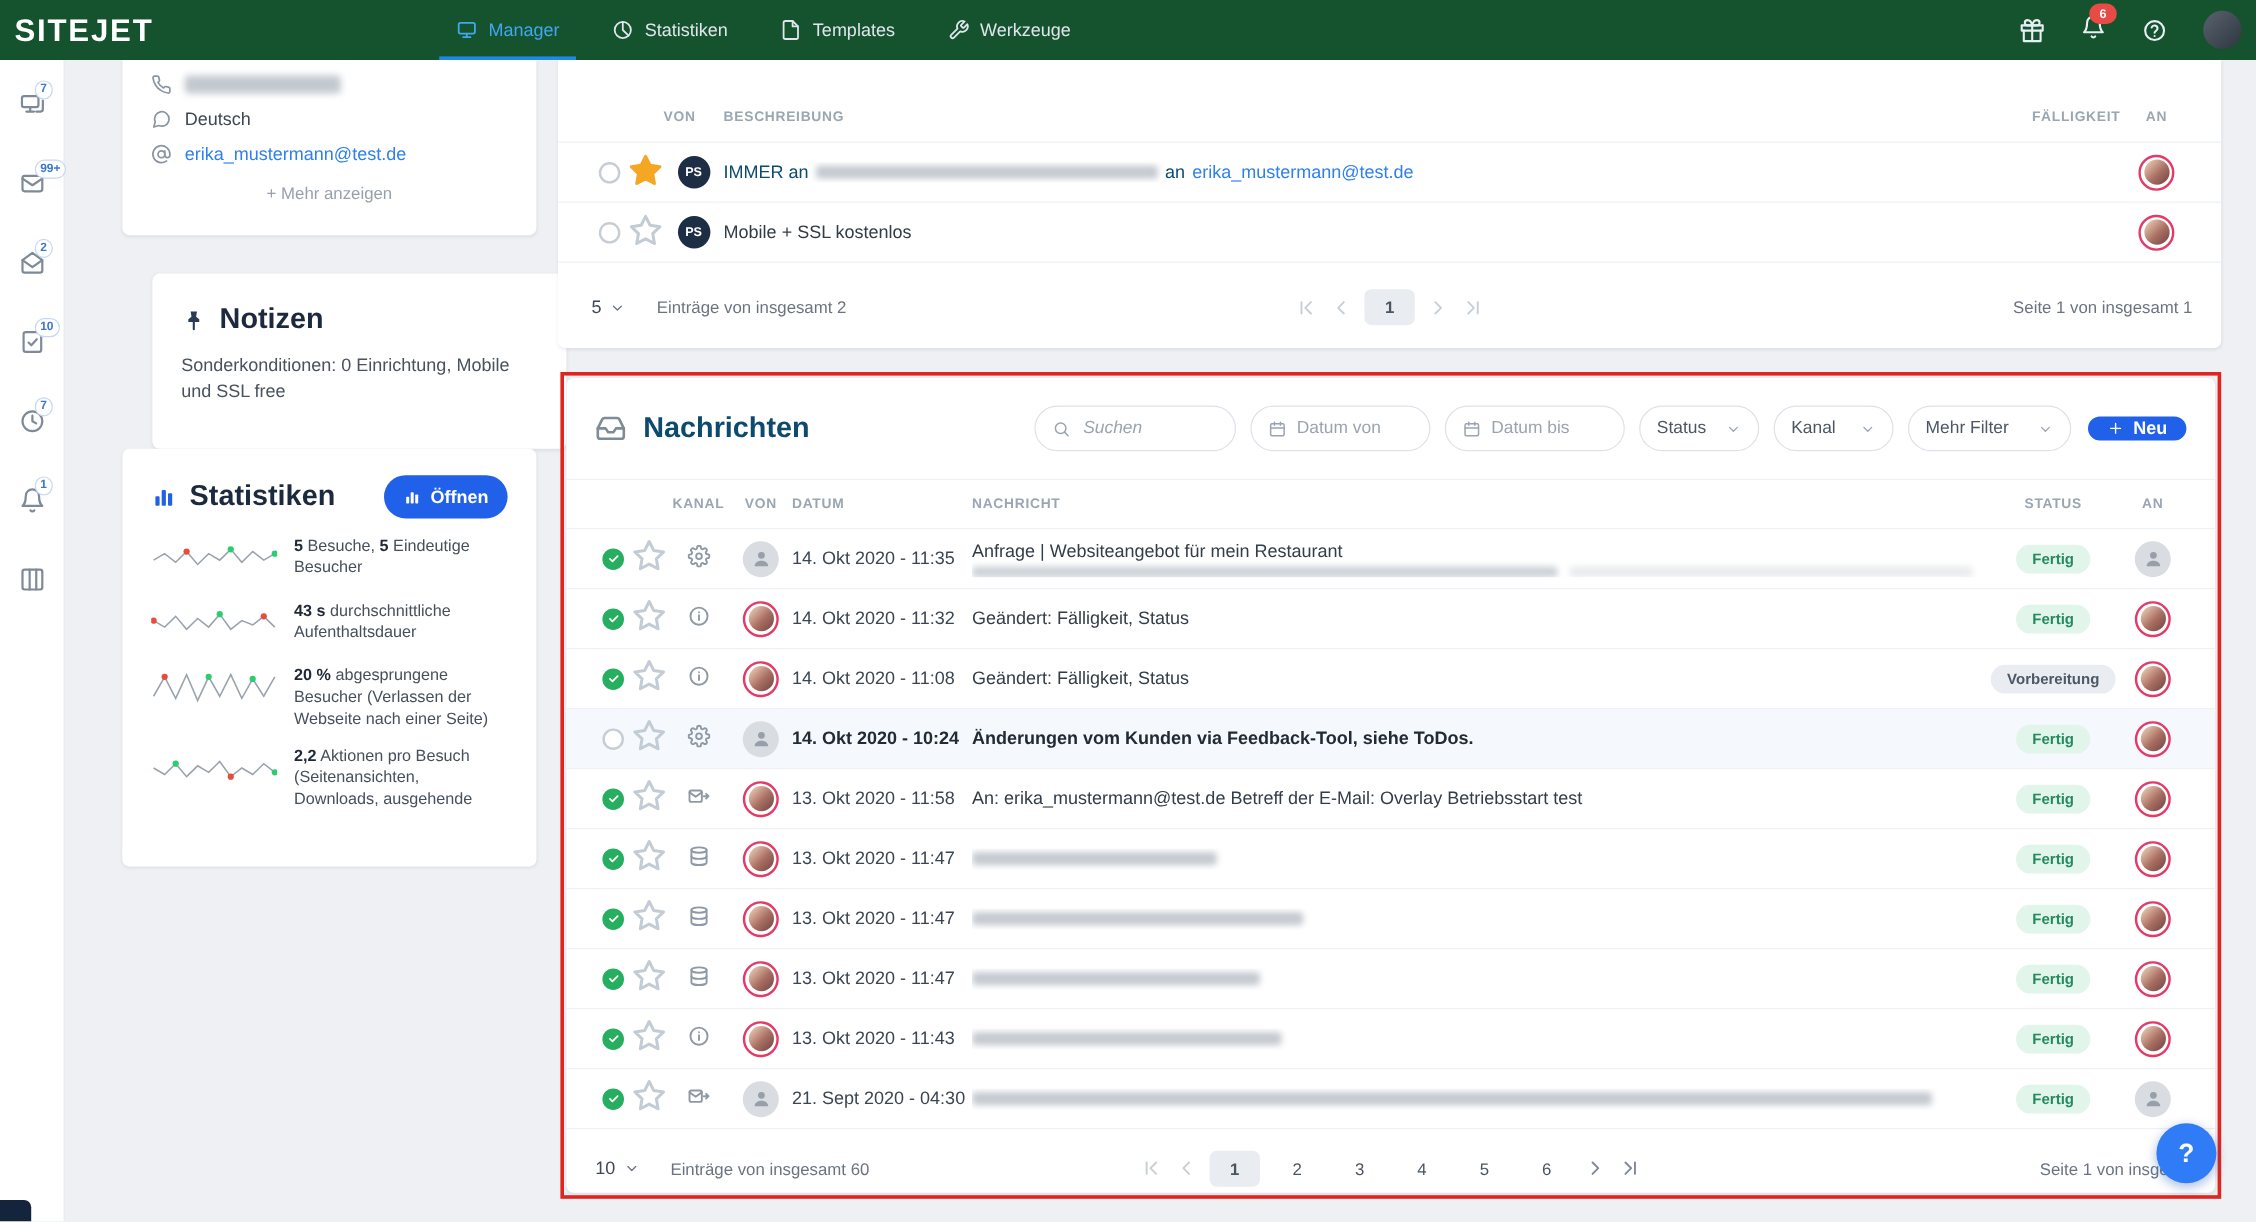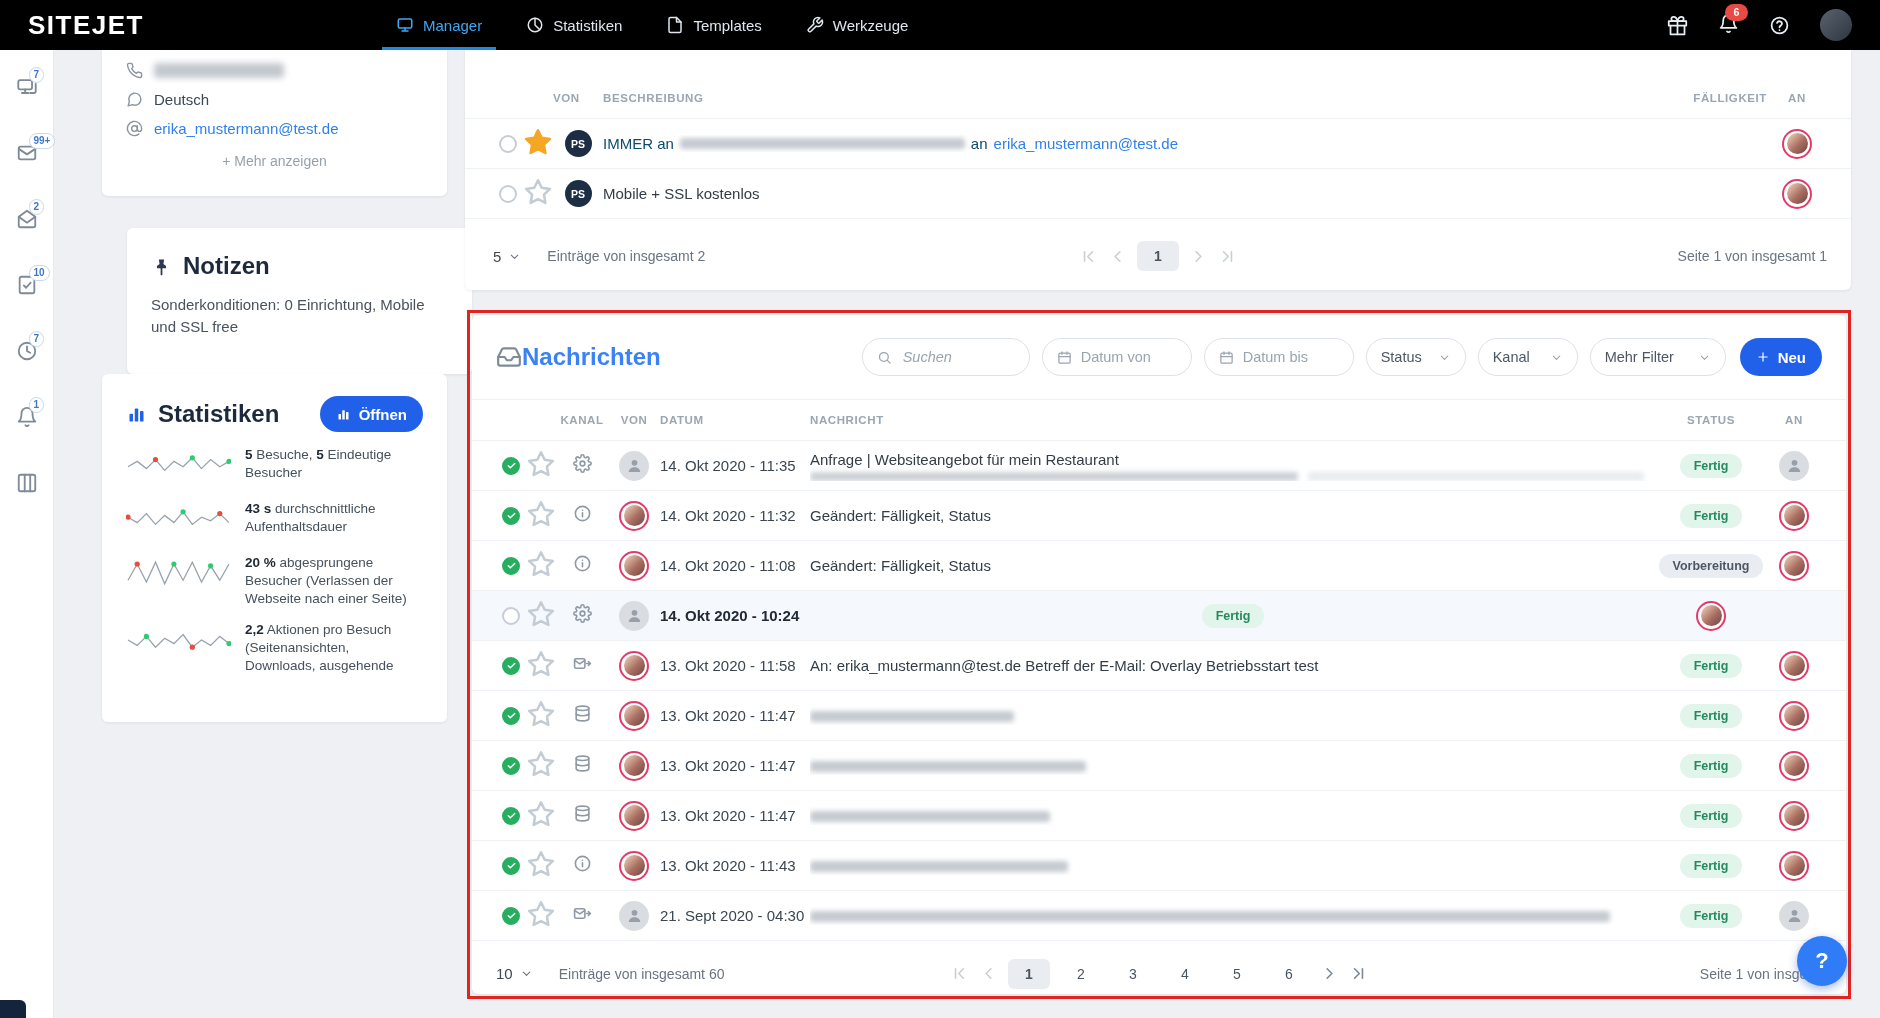--- a/index.html
+++ b/index.html
@@ -9,8 +9,8 @@
   .icon{display:inline-block;}
 
   
-  .topbar{position:absolute;left:0;top:0;right:0;height:50px;background:#000000;display:flex;
-          align-items:center;padding:0 28px;box-sizing:border-box;z-index:40;}
+  .topbar{position:absolute;left:0;top:0;right:0;height:50px;background:#14532d;display:flex;
+          align-items:center;padding:0 12px;box-sizing:border-box;z-index:40;}
   .logo{color:#fff;font-size:26px;font-weight:800;letter-spacing:1.5px;}
   .topnav{display:flex;height:100%;margin-left:230px;}
   .navitem{display:flex;align-items:center;gap:9px;padding:0 22px;color:#dfe6ee;font-size:15px;

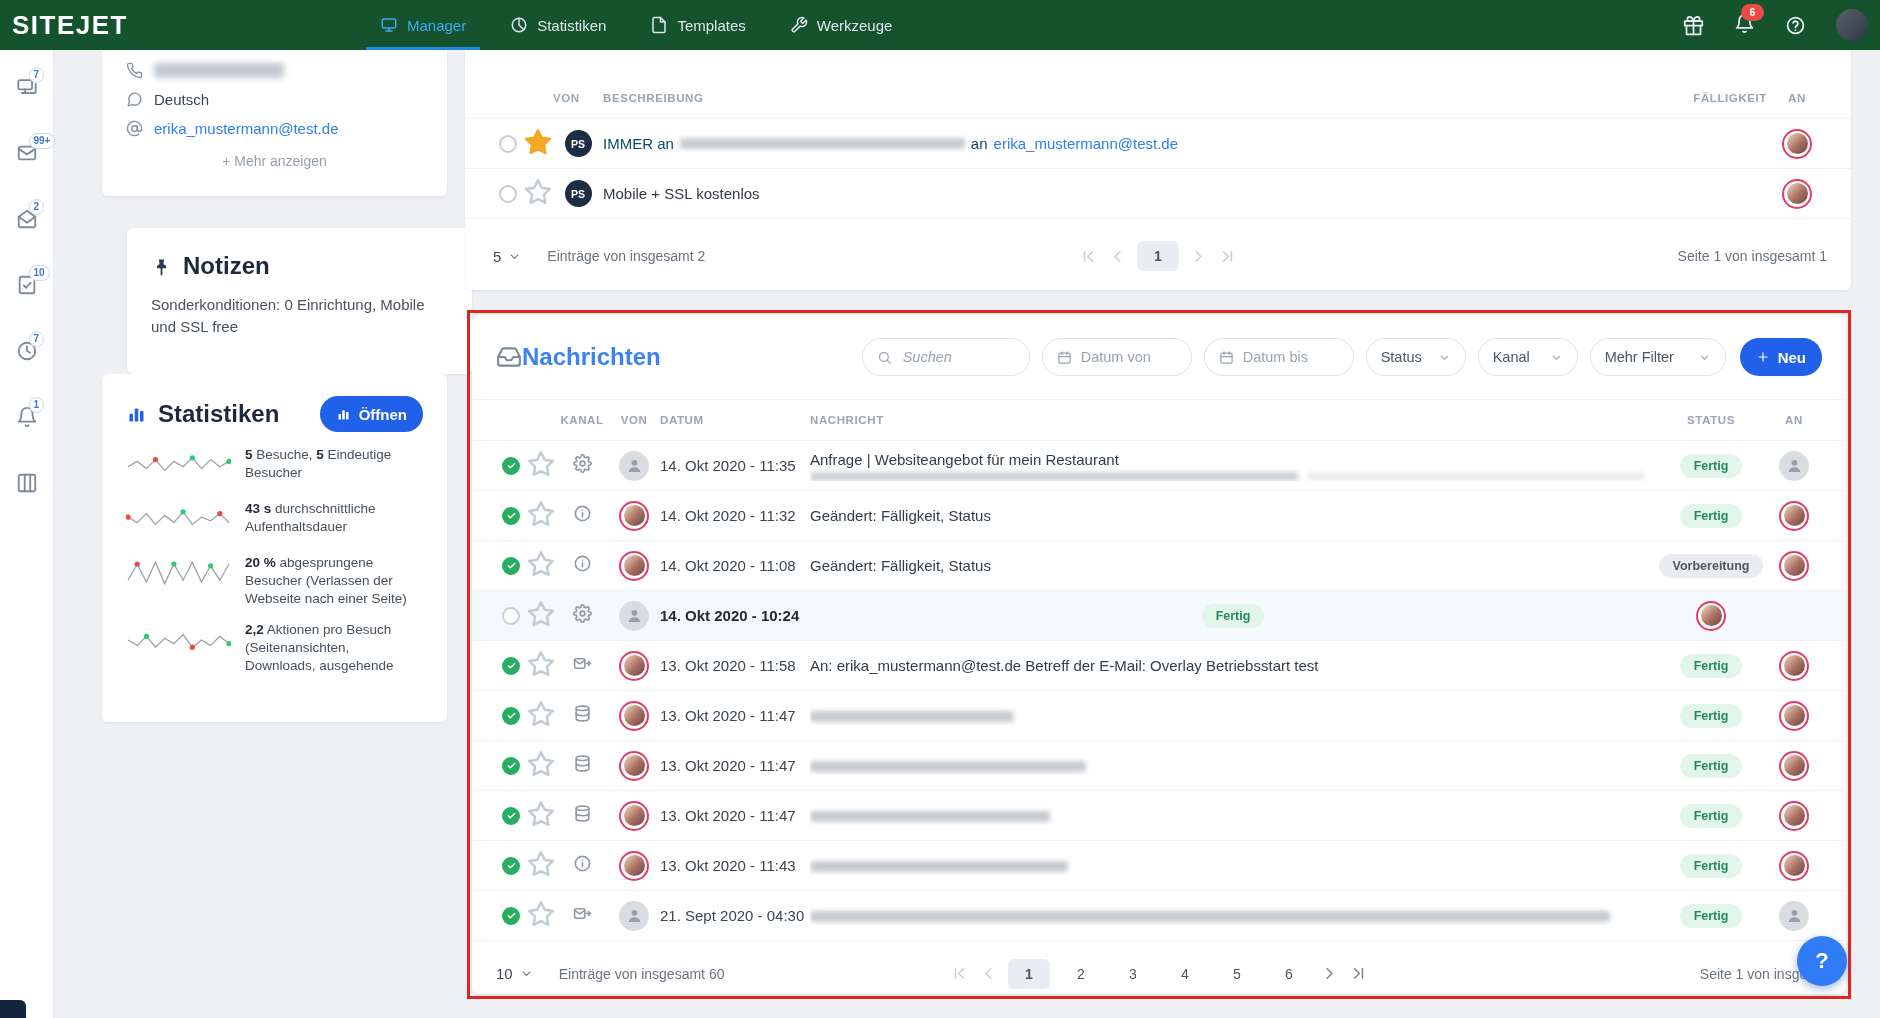--- a/index.html
+++ b/index.html
@@ -125,7 +125,7 @@
   .messages{left:472px;top:315px;width:1374px;height:679px;padding:0 24px;}
   .mhead{height:84px;display:flex;align-items:center;}
   .icon-title{width:26px;height:26px;color:#7e8b99;}
-  .mtitle{font-size:24px;font-weight:800;color:#3b82f6;}
+  .mtitle{font-size:24px;font-weight:800;color:#0c4a6e;margin-left:14px;}
   .filters{margin-left:auto;display:flex;align-items:center;gap:12px;}
   .finput,.fselect{height:38px;border:1px solid #dde2e8;border-radius:19px;display:flex;align-items:center;
            gap:9px;padding:0 14px;font-size:14.5px;box-sizing:border-box;background:#fff;}

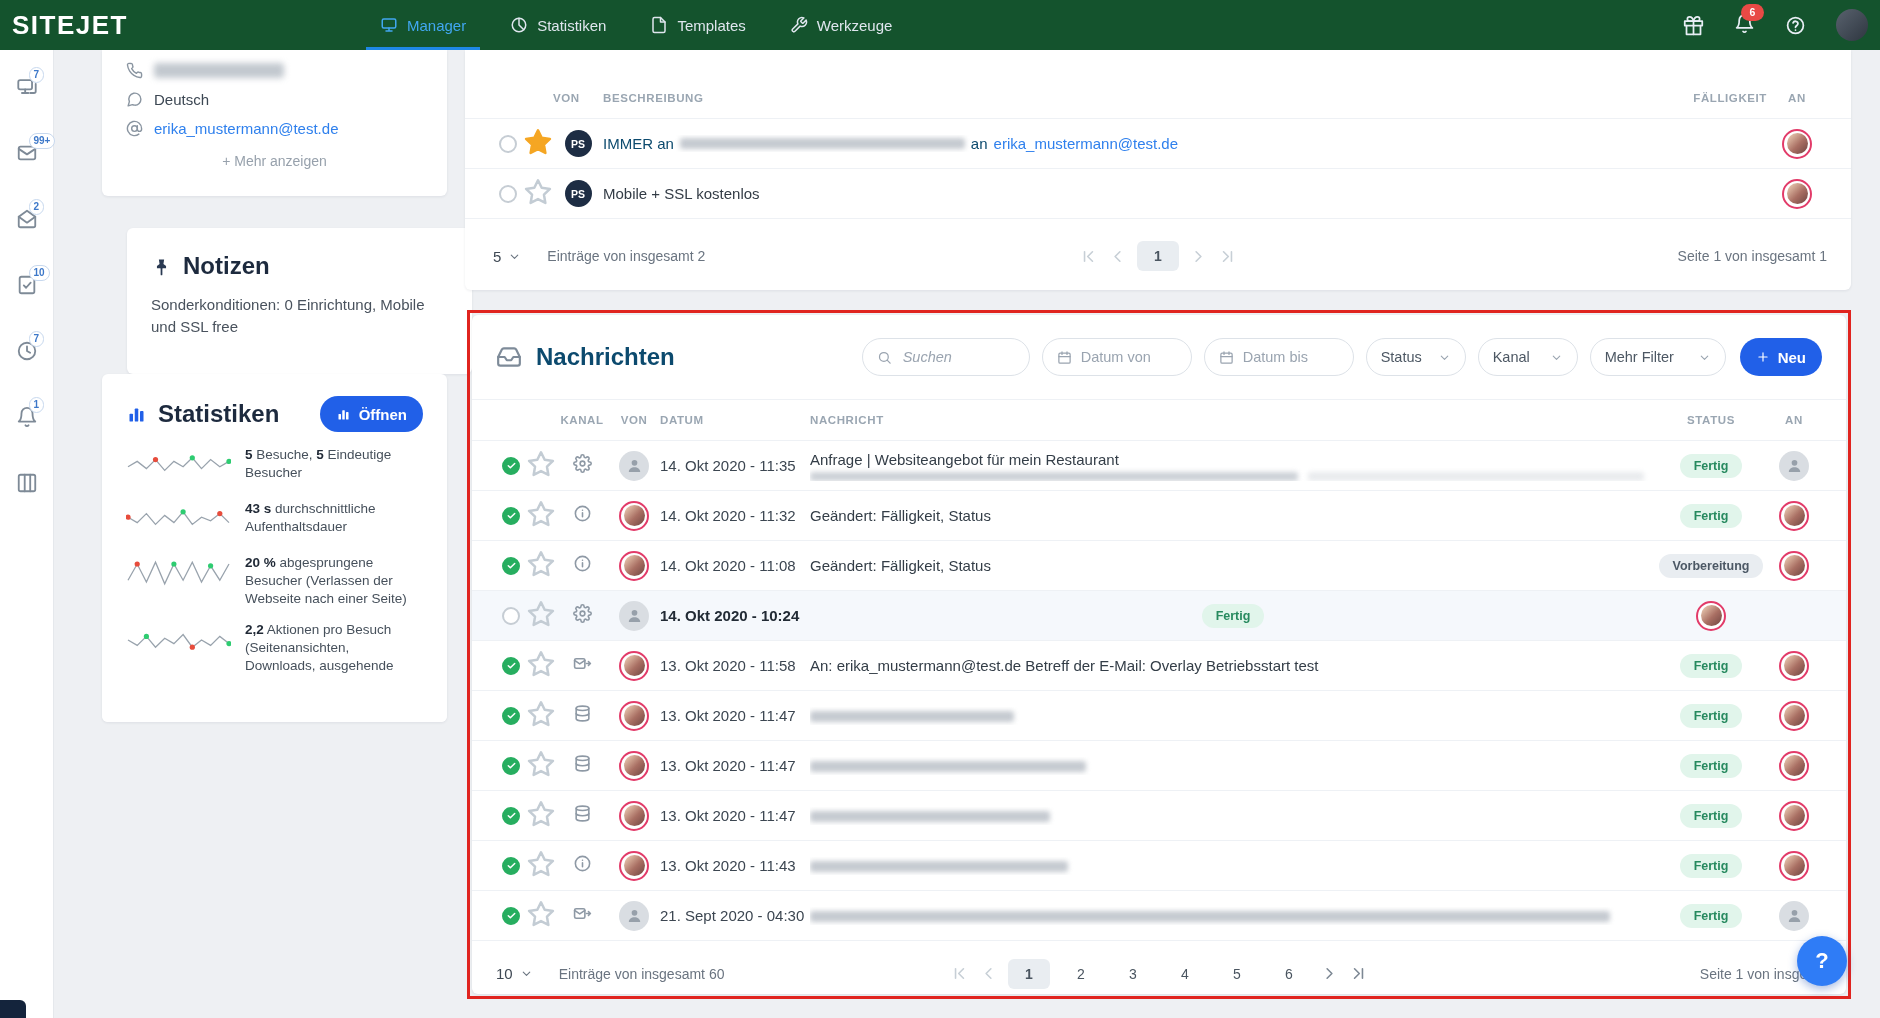--- a/index.html
+++ b/index.html
@@ -136,7 +136,7 @@
   .sinput{border:none;outline:none;font:inherit;color:#5b6672;width:100%;background:transparent;}
   .sinput::placeholder{color:#9aa4b0;}
   .w-search{width:168px;font-style:italic;}.w-date{width:150px;}.w-status{width:100px;}.w-kanal{width:100px;}.w-more{width:136px;}
-  .btn-new{border-radius:19px;height:38px;margin-left:2px;}
+  .btn-new{border-radius:19px;height:20px;margin-left:2px;}
   .btn-new .icon{width:14px;height:14px;}
 
   .mgrid{display:grid;grid-template-columns:30px 30px 52px 52px 150px 1fr 110px 56px;align-items:center;}

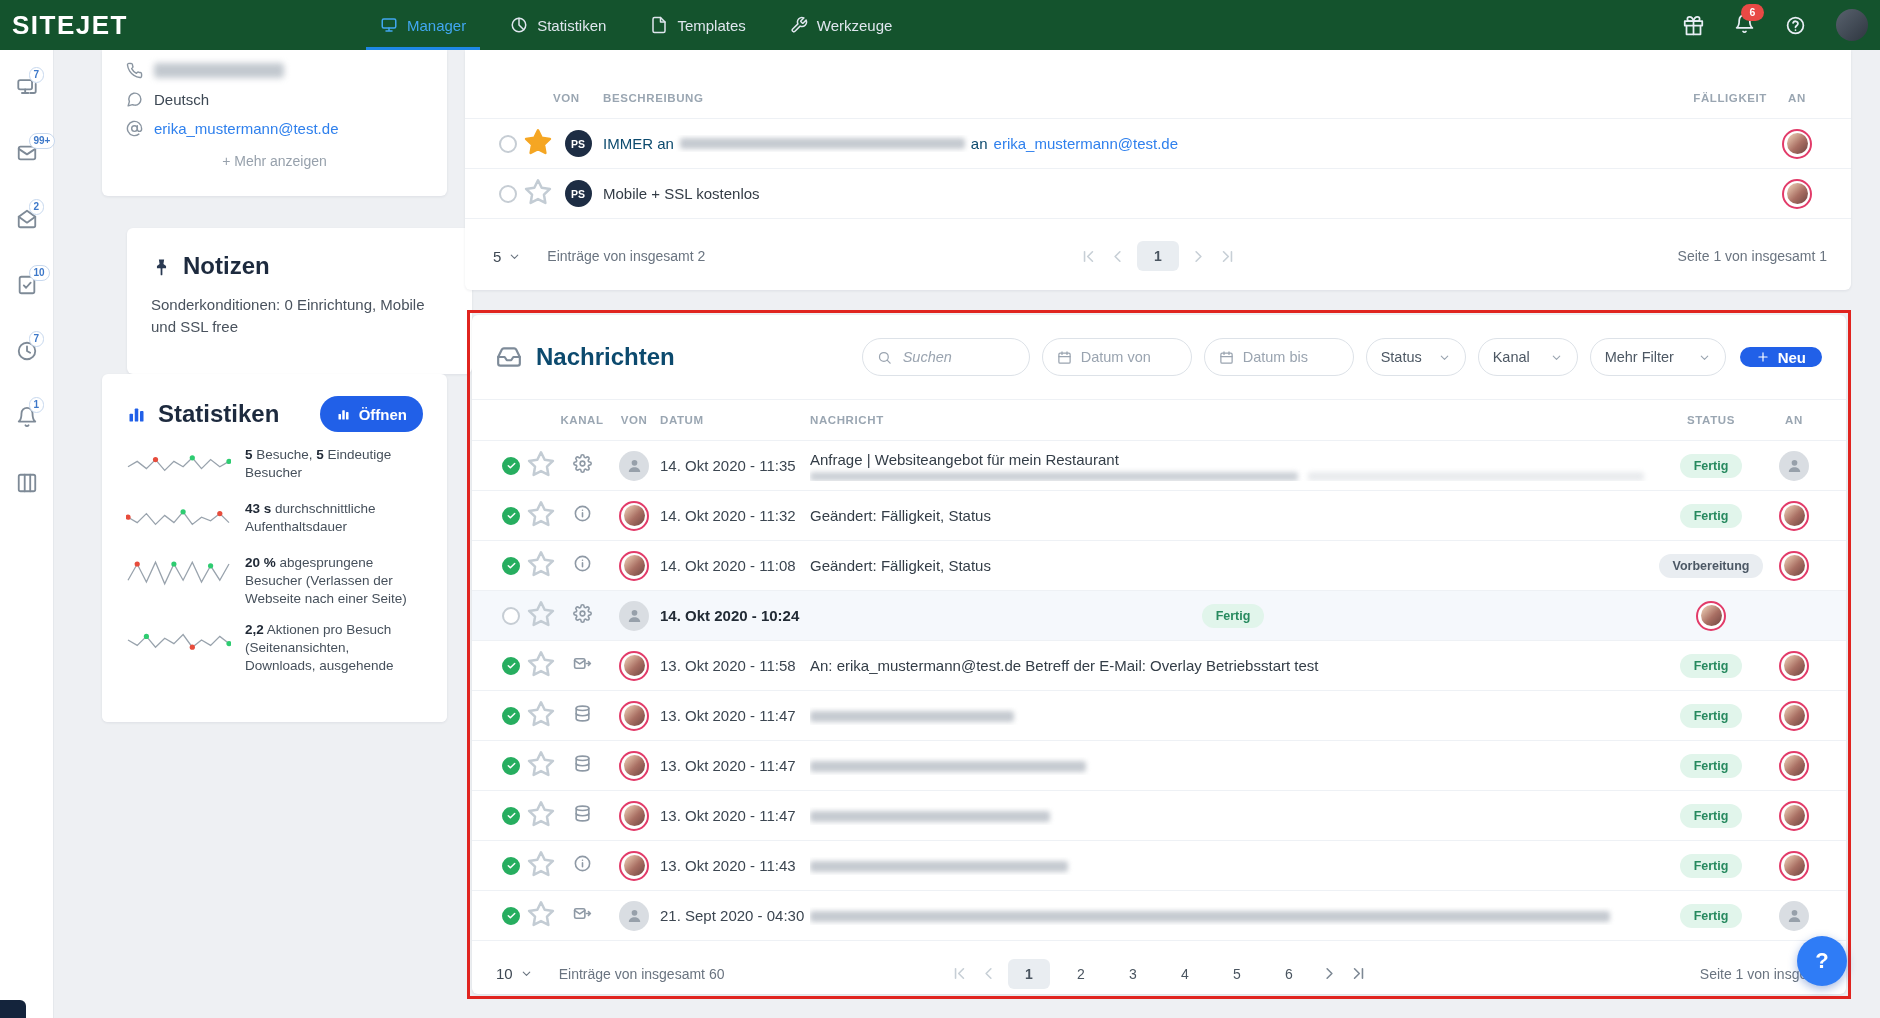--- a/index.html
+++ b/index.html
@@ -664,6 +664,9 @@
           </div>
         </div>
         <div class="mdate">14. Okt 2020 - 10:24</div>
+        <div class="msg-cell">
+          <div class="mmsg">Änderungen vom Kunden via Feedback-Tool, siehe ToDos.</div>
+        </div>
         <span class="pill" style="background: rgb(225, 245, 235); color: rgb(39, 138, 95);">Fertig</span>
         <div class="c">
           <div class="av-photo">

